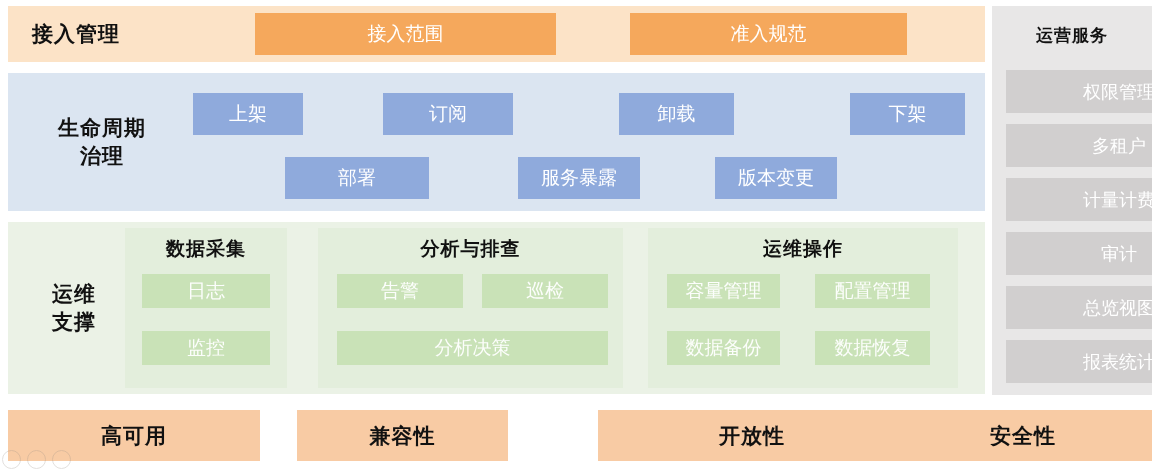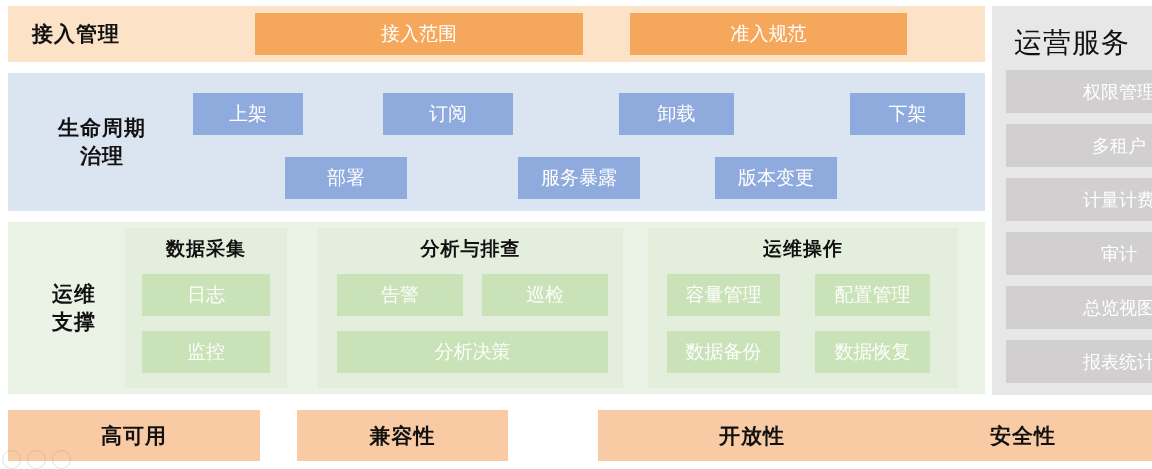--- a/index.html
+++ b/index.html
@@ -82,7 +82,7 @@
 
   <section class="band access">
     <div class="band-title">接入管理</div>
-    <div class="pill orange" style="left:247px;width:328px">接入范围</div>
+    <div class="pill orange" style="left:247px;width:301px">接入范围</div>
     <div class="pill orange" style="left:622px;width:277px">准入规范</div>
   </section>
 

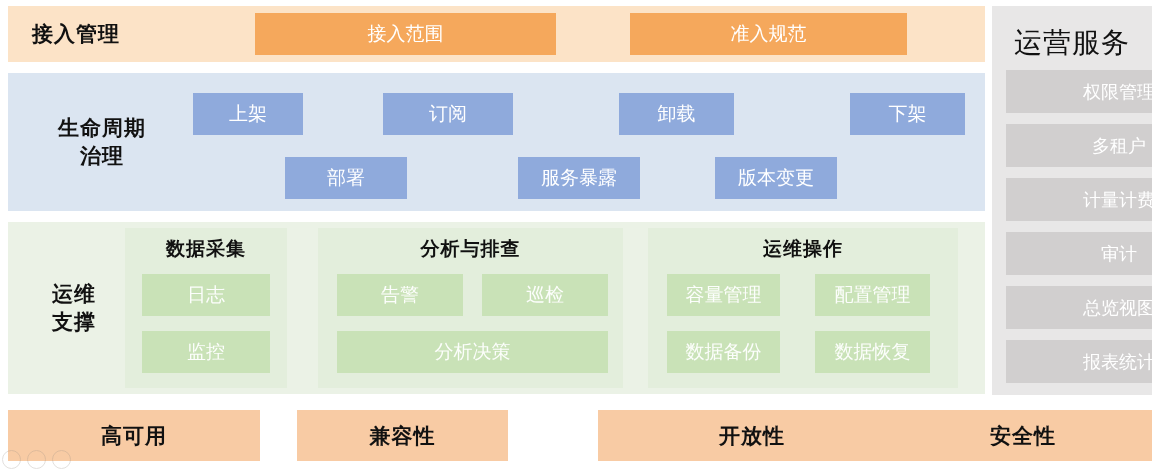--- a/index.html
+++ b/index.html
@@ -53,7 +53,7 @@
   }
   .services-title {
     position:absolute; top:18px; left:0; width:100%; text-align:center;
-    font-size:28px; font-weight:normal; color:var(--title-text,#111111); letter-spacing:1px;
+    font-size:17px; font-weight:bold; color:var(--title-text,#111111); letter-spacing:1px;
   }
   .svc {
     position:absolute; left:14px; width:132px; height:43px;

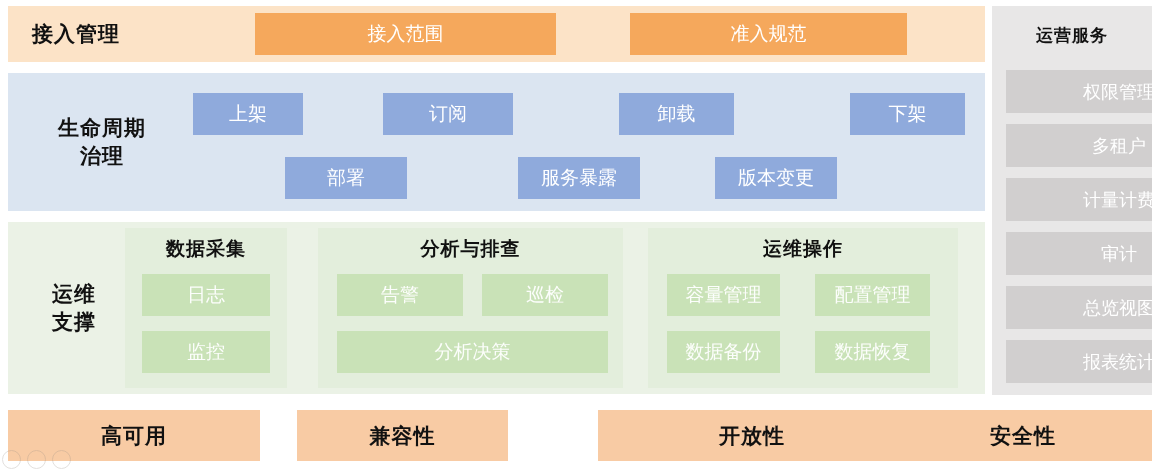--- a/index.html
+++ b/index.html
@@ -95,7 +95,7 @@
     <div class="pill blue" style="left:375px;top:20px;width:130px">订阅</div>
     <div class="pill blue" style="left:611px;top:20px;width:115px">卸载</div>
     <div class="pill blue" style="left:842px;top:20px;width:115px">下架</div>
-    <div class="pill blue" style="left:277px;top:84px;width:122px">部署</div>
+    <div class="pill blue" style="left:277px;top:84px;width:144px">部署</div>
     <div class="pill blue" style="left:510px;top:84px;width:122px">服务暴露</div>
     <div class="pill blue" style="left:707px;top:84px;width:122px">版本变更</div>
   </section>

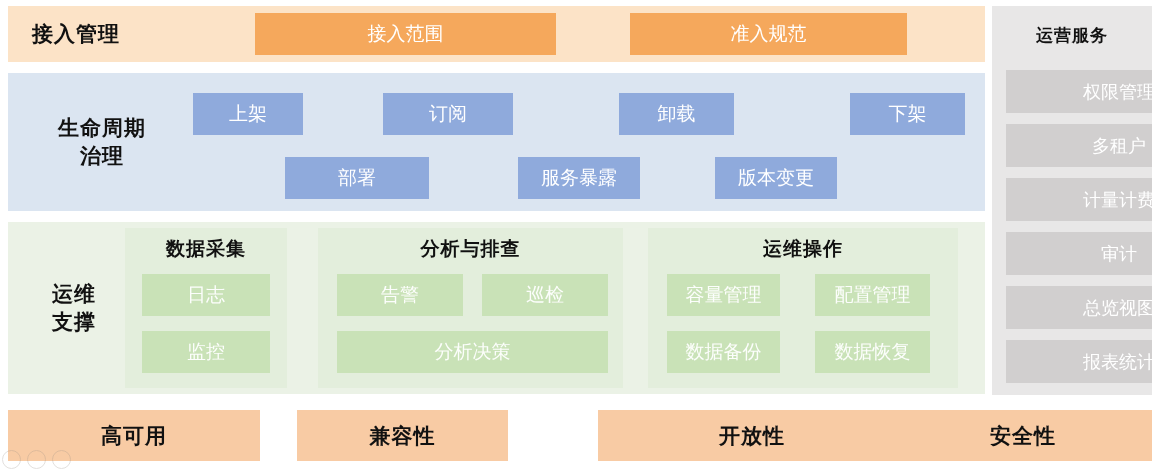--- a/index.html
+++ b/index.html
@@ -41,7 +41,7 @@
     font-size:19px; font-weight:bold; color:var(--title-text,#111111); letter-spacing:1px;
   }
   .g-btn {
-    position:absolute; height:42px;
+    position:absolute; height:34px;
     background:var(--ops-button-bg,#C9E2B7);
     display:flex; align-items:center; justify-content:center;
     color:rgba(255,255,255,0.95); font-size:19px;text-align:center;

